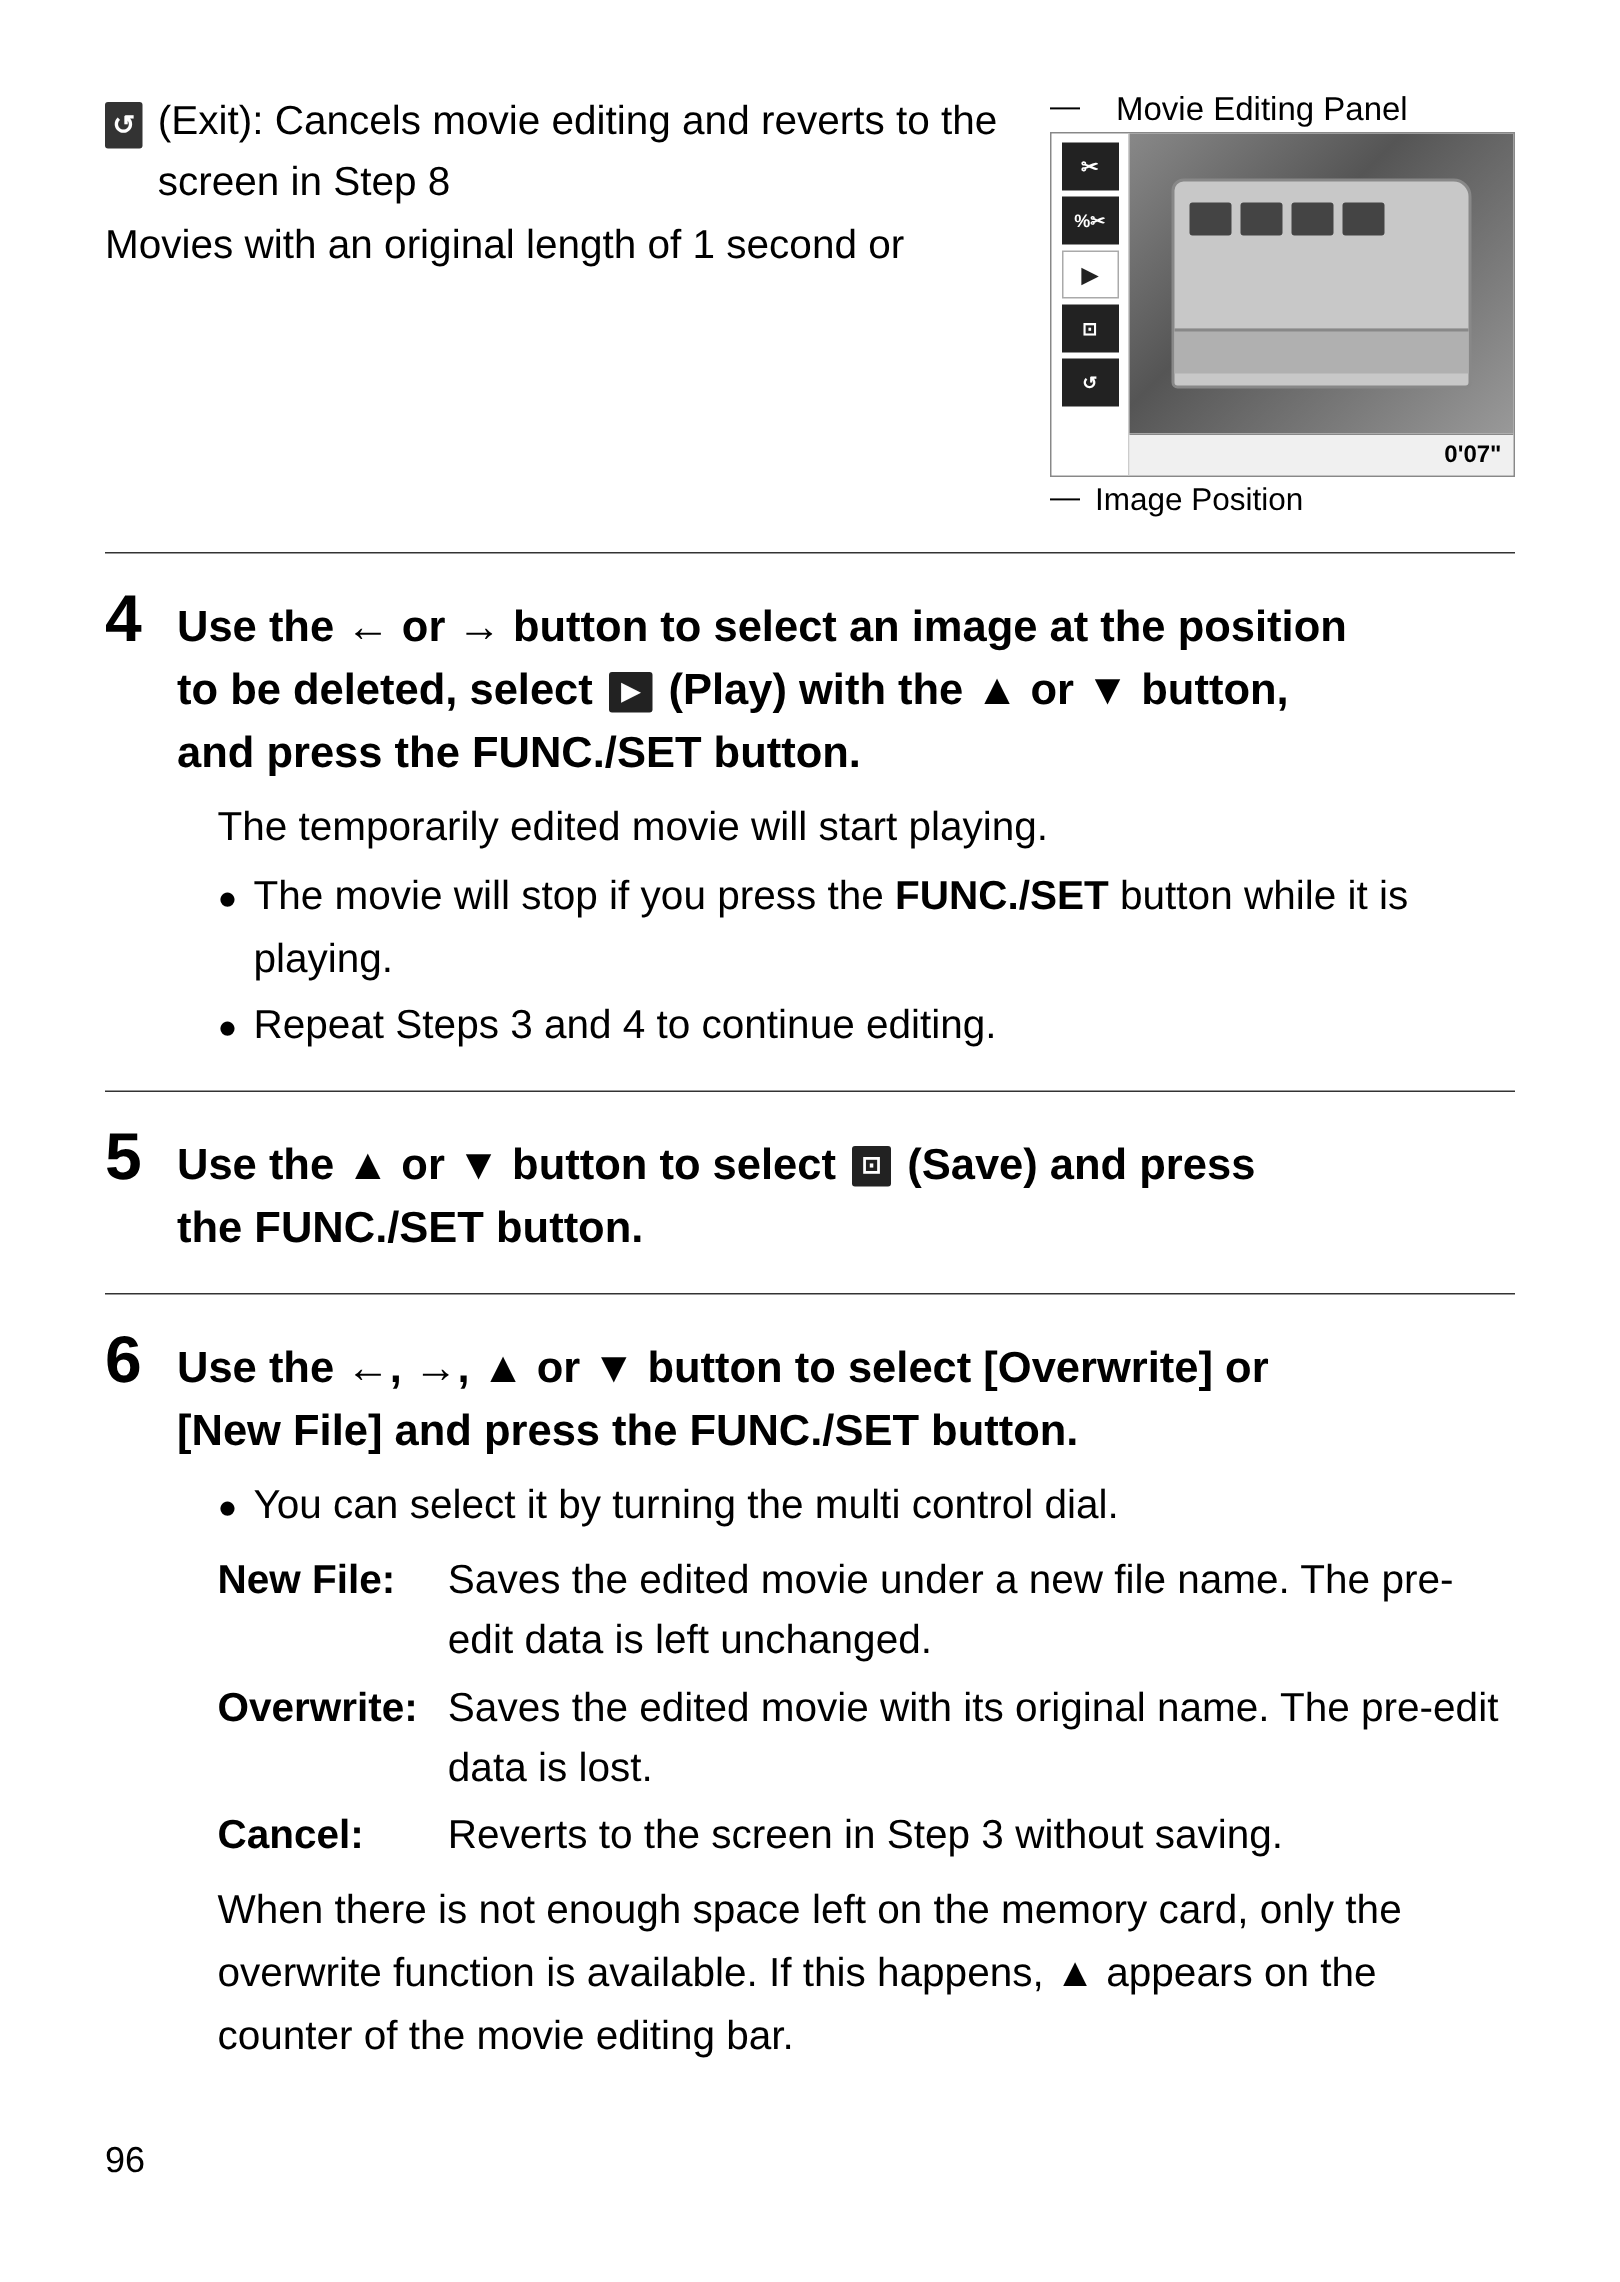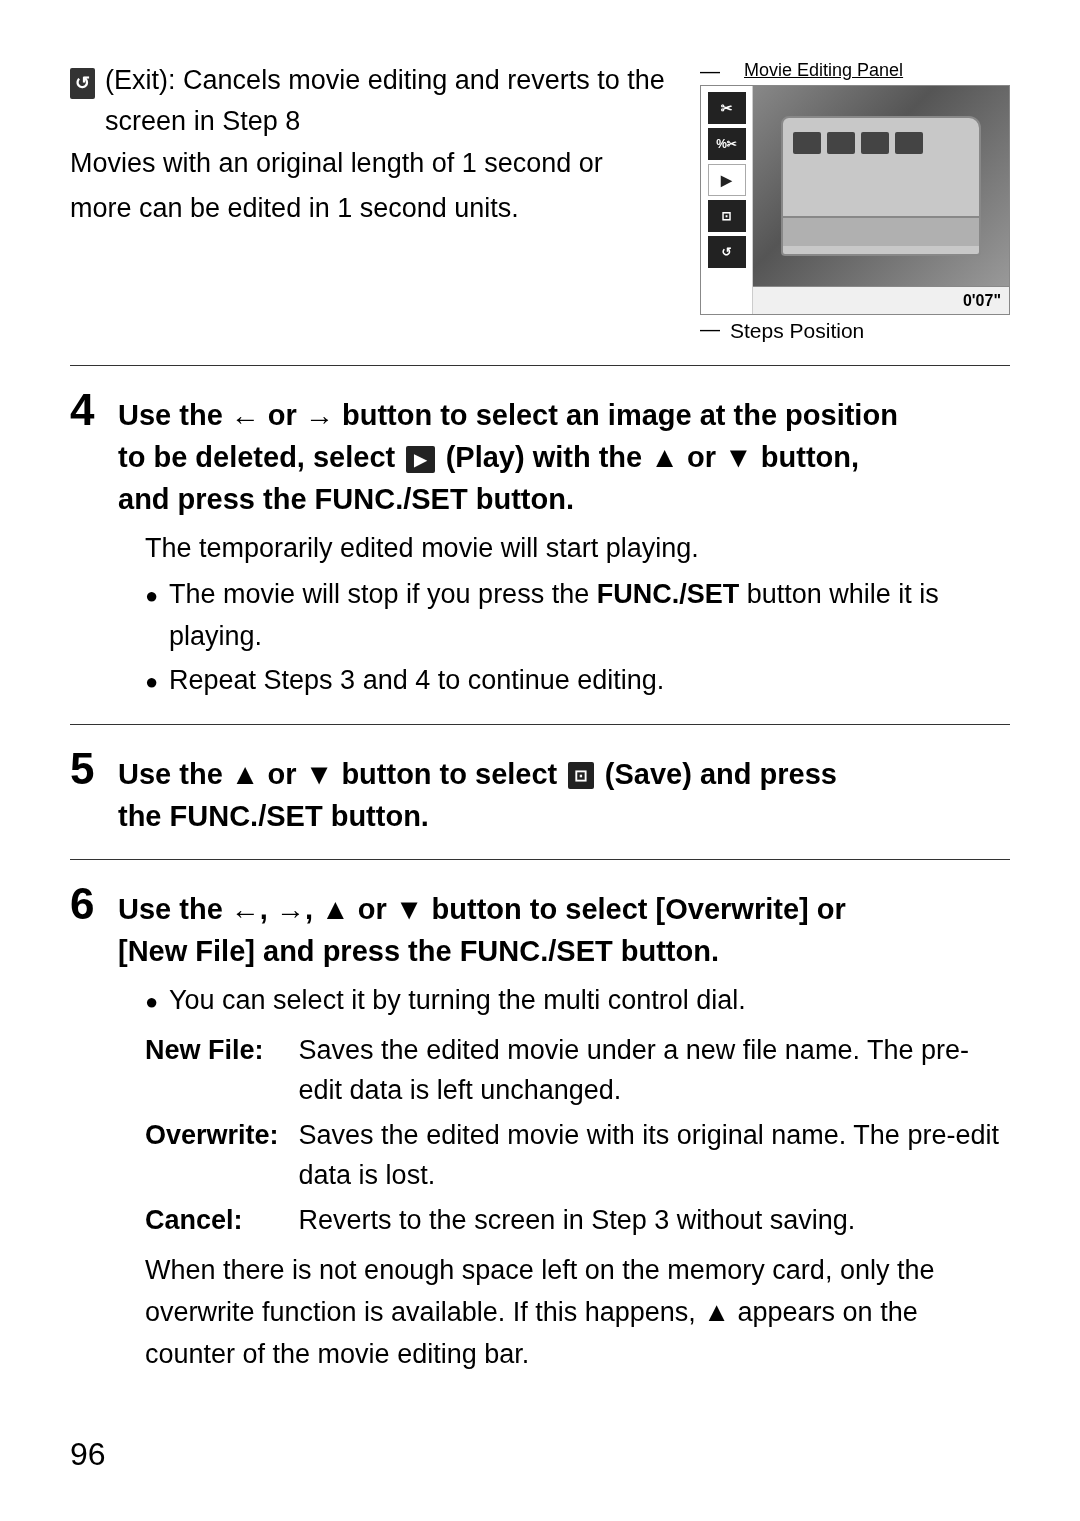--- a/index.html
+++ b/index.html
@@ -257,9 +257,8 @@
       margin-bottom: 2px;
     }
     .panel-label-text {
-      font-size: 18px;
+      font-size: 22px;
       padding-left: 20px;
-      text-decoration: underline;
     }
   </style>
 </head>

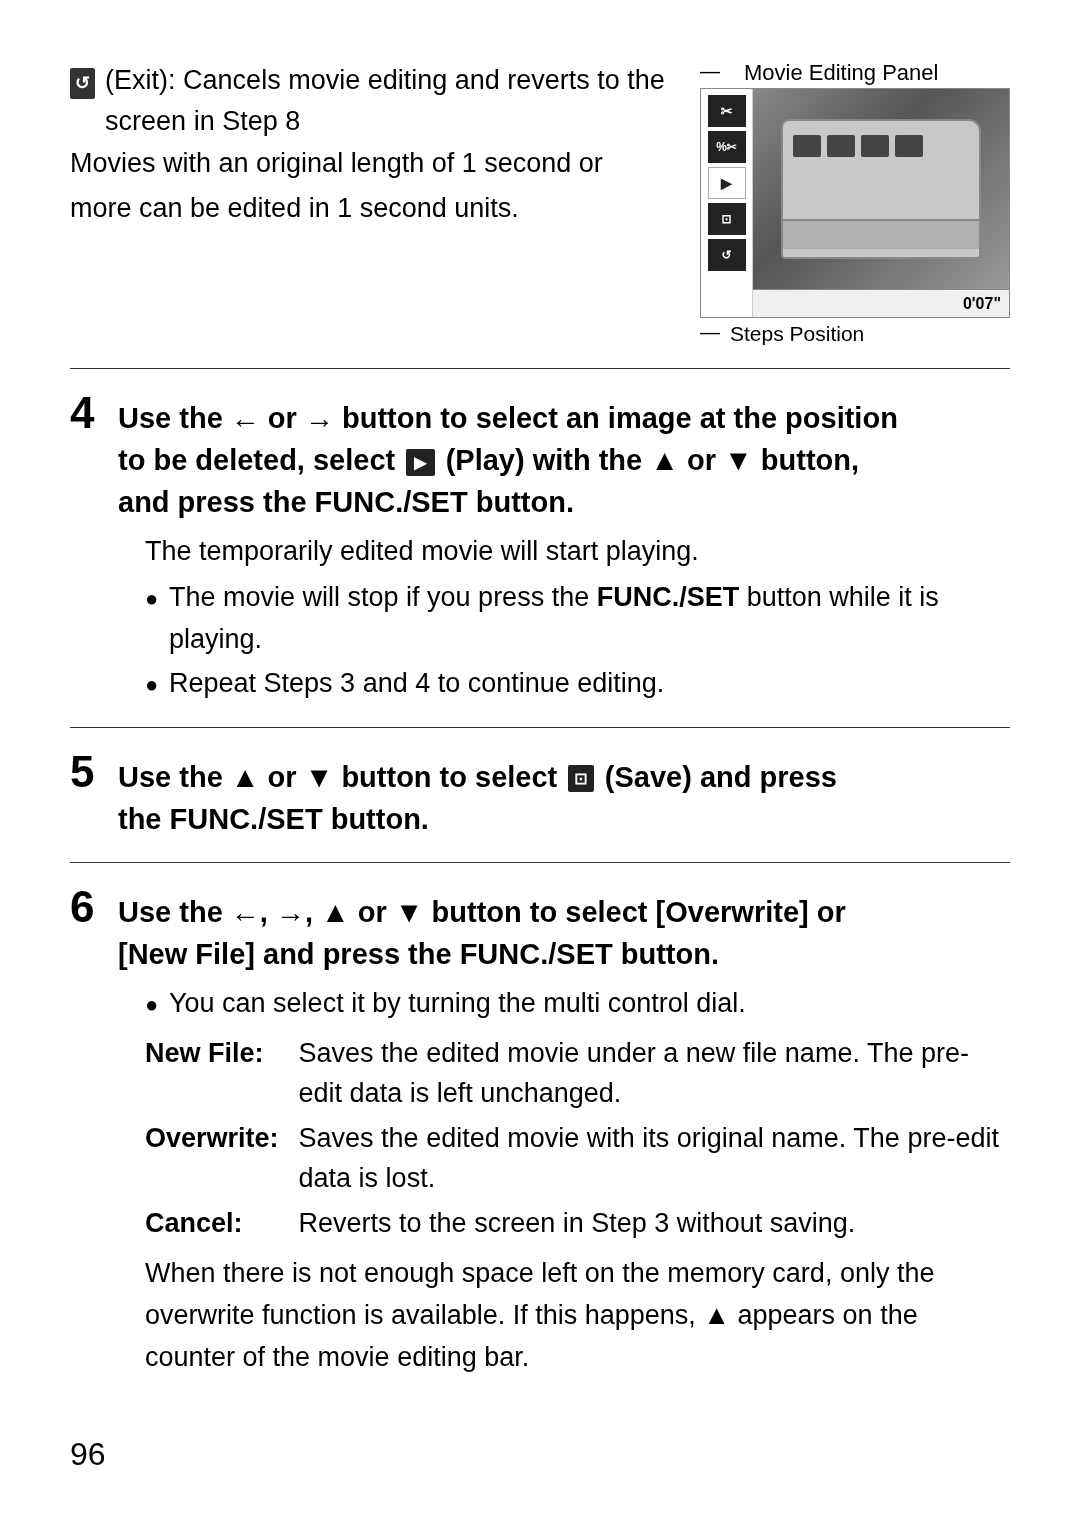--- a/index.html
+++ b/index.html
@@ -272,7 +272,6 @@
         <span>(Exit): Cancels movie editing and reverts to the screen in Step 8</span>
       </div>
       <p>Movies with an original length of 1 second or</p>
-      <p>more can be edited in 1 second units.</p>
     </div>
     <div class="image-panel">
       <div class="panel-arrow-line">

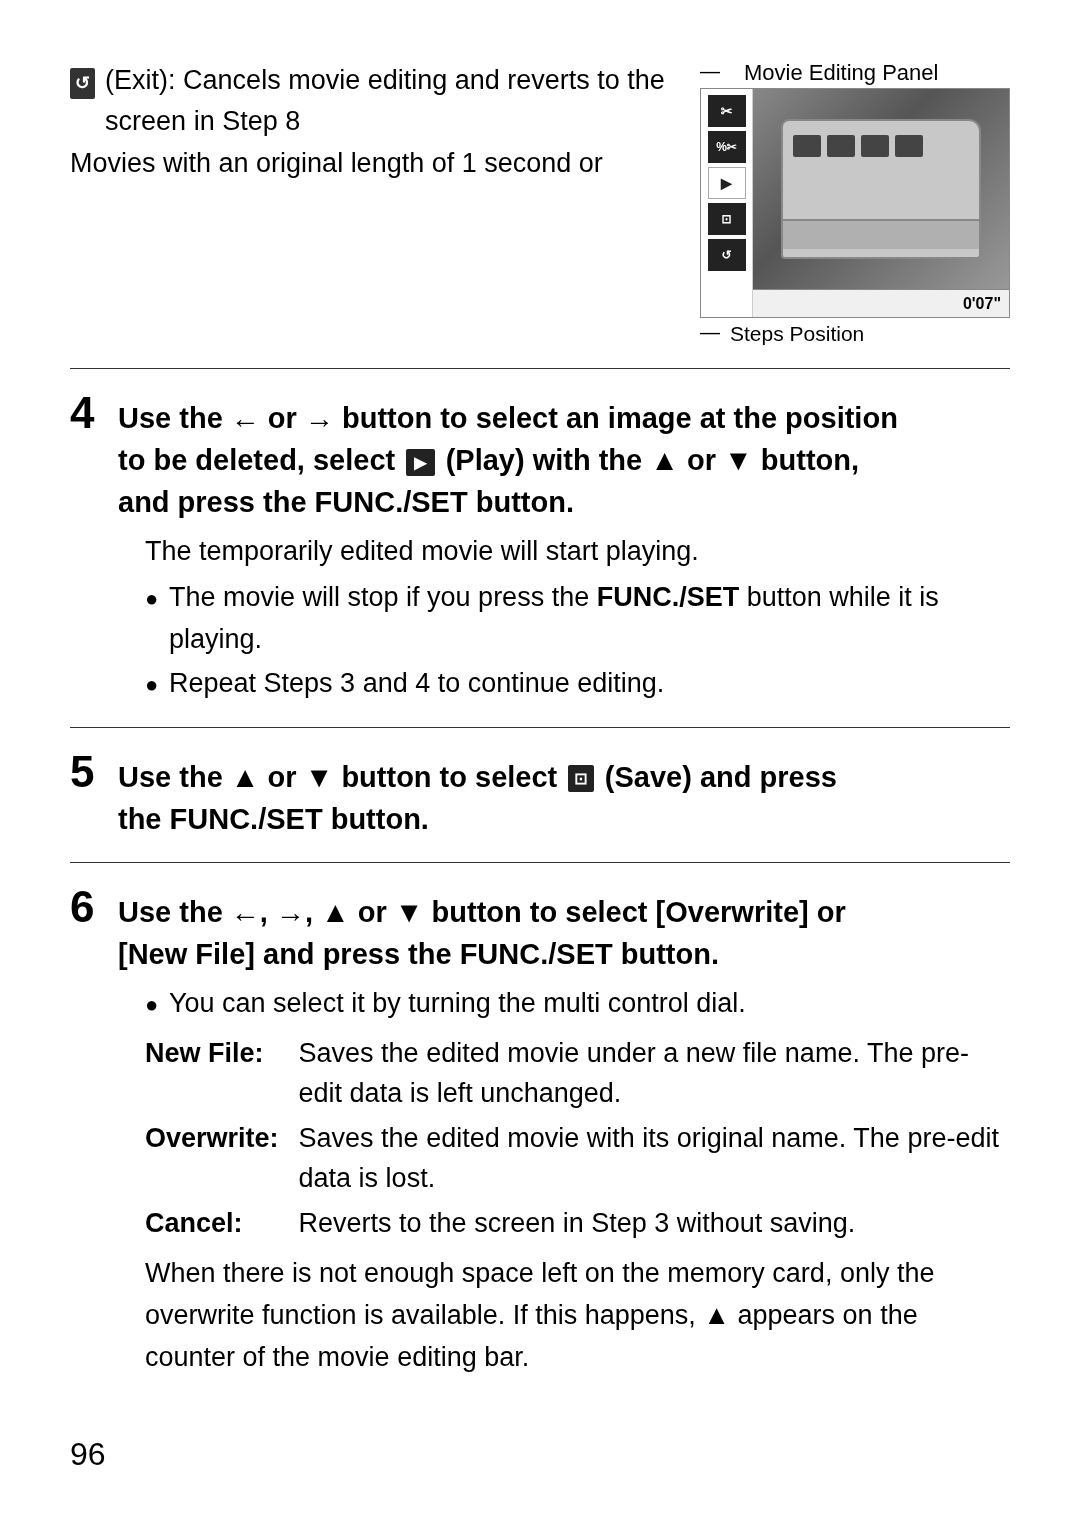--- a/index.html
+++ b/index.html
@@ -309,7 +309,7 @@
 
       <div class="image-pos-line">
         <span style="font-size:20px;">—</span>
-        <span class="image-pos-label">Steps Position</span>
+        <span class="image-pos-label">Image Position</span>
       </div>
     </div>
   </div>

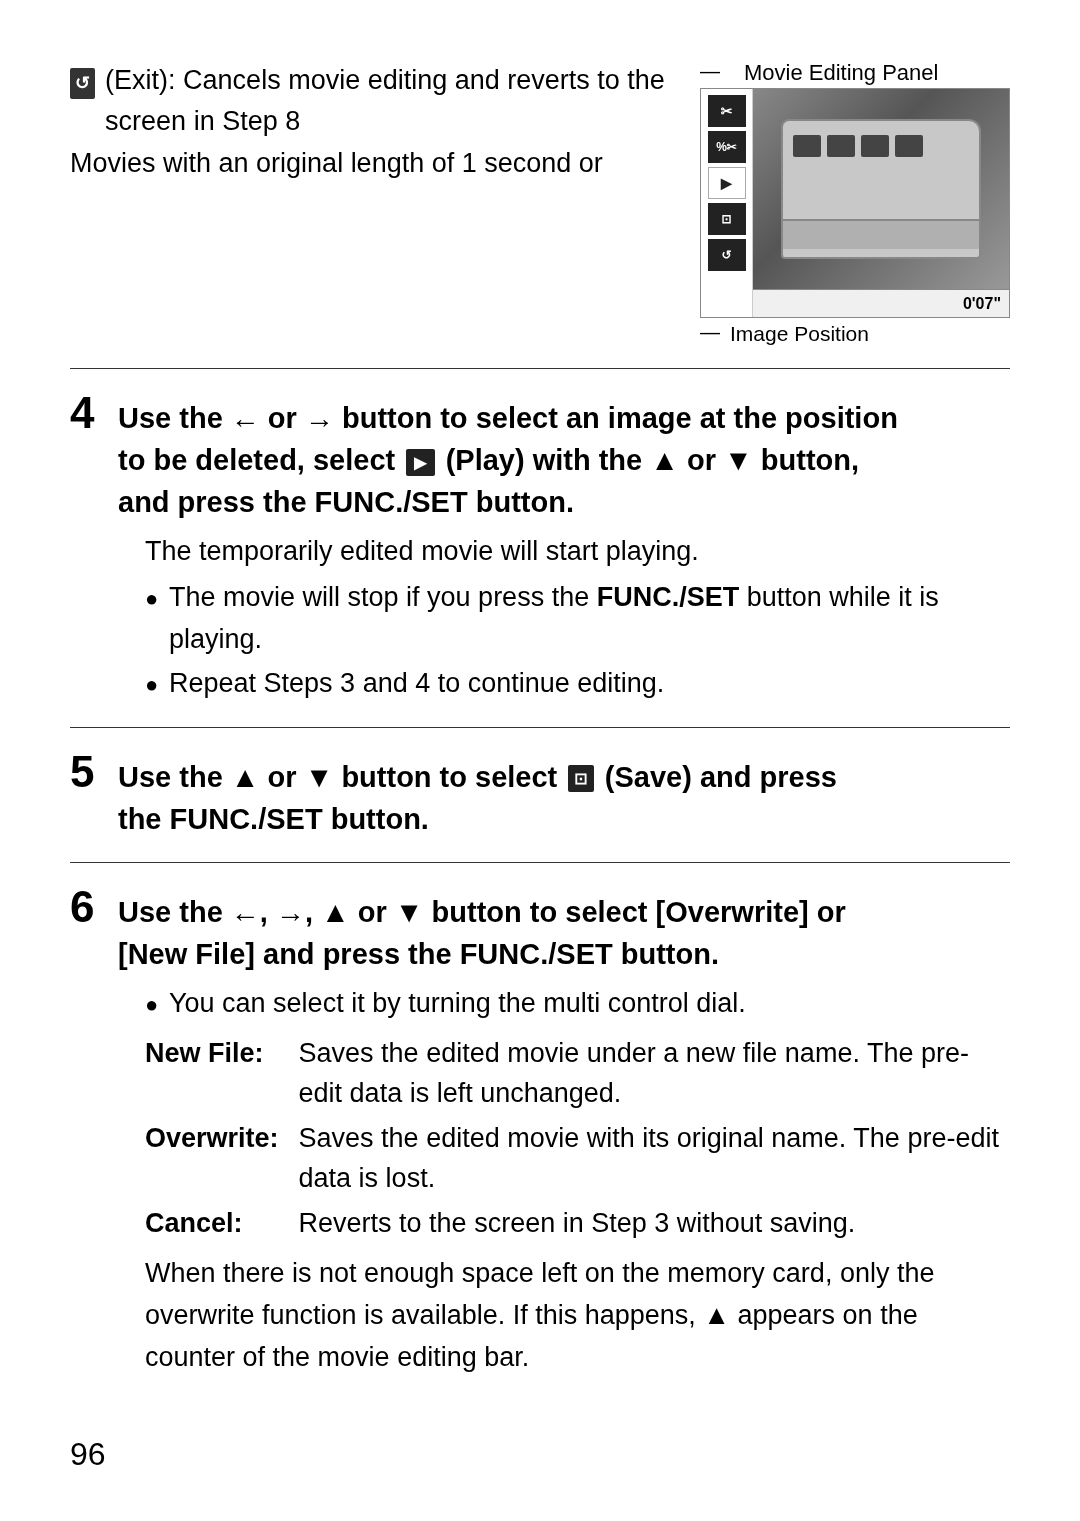--- a/index.html
+++ b/index.html
@@ -234,9 +234,9 @@
     }
     .page-number {
       position: absolute;
-      bottom: 48px;
+      bottom: 66px;
       left: 70px;
-      font-size: 32px;
+      font-size: 24px;
     }
     .top-note-line {
       display: flex;

